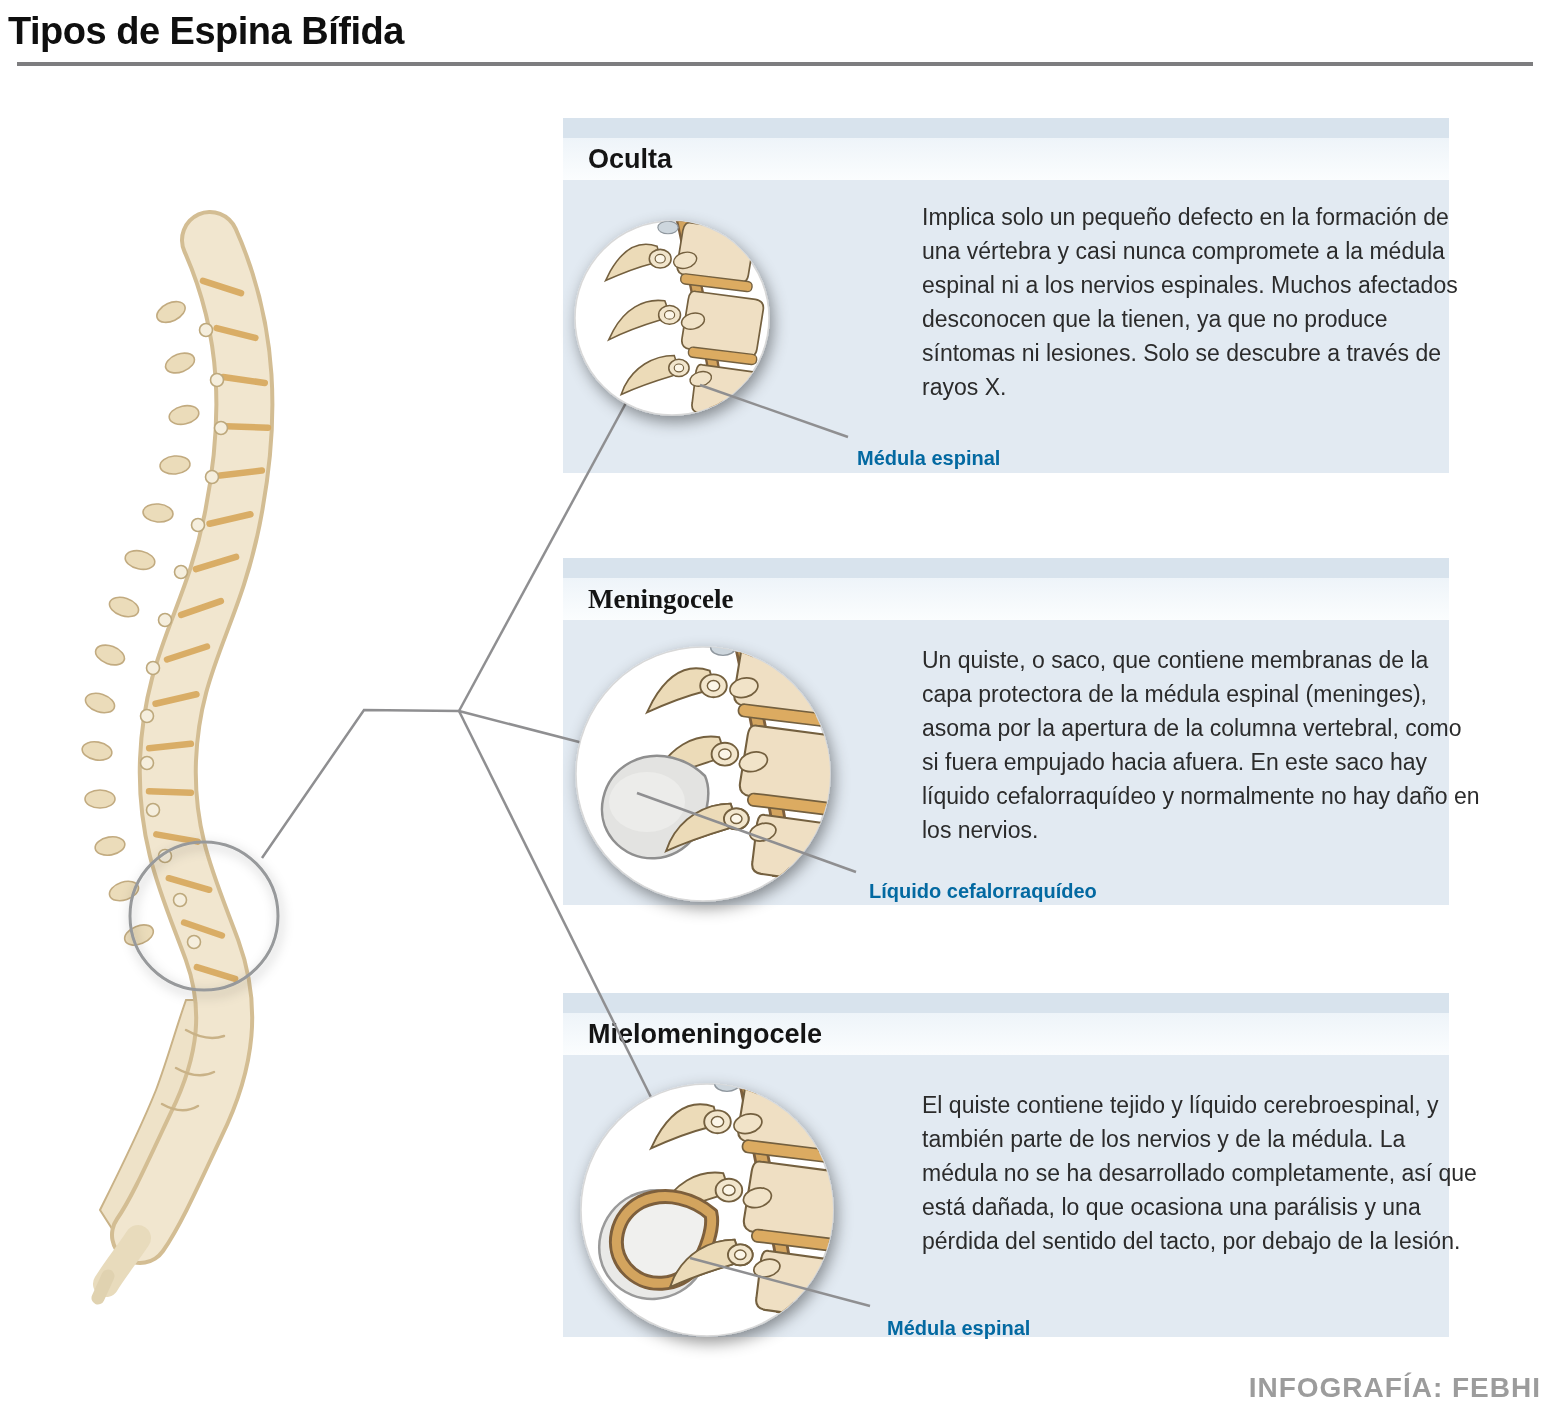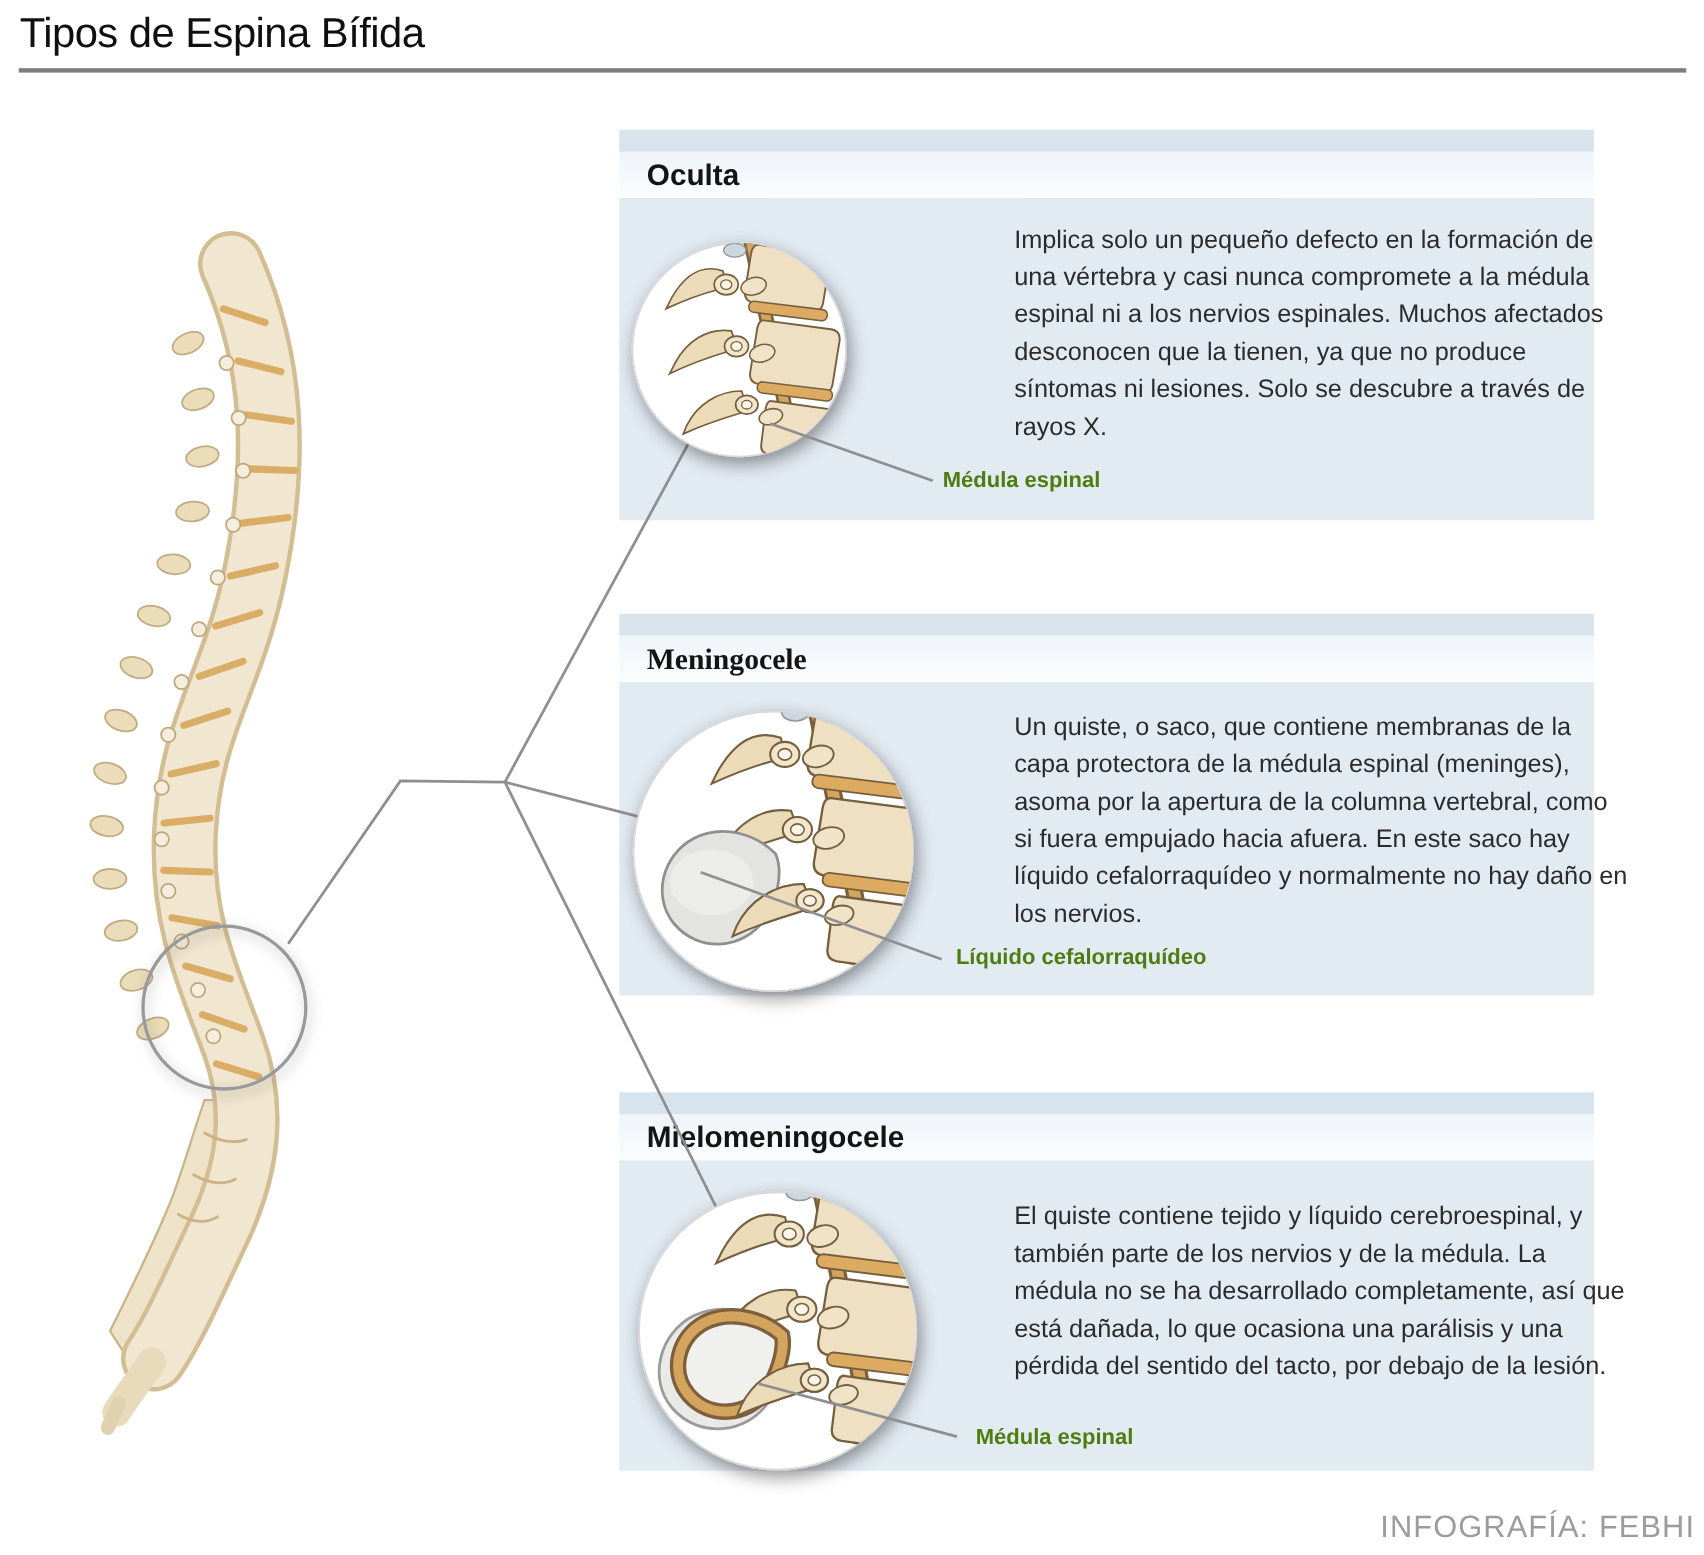--- a/index.html
+++ b/index.html
@@ -8,8 +8,8 @@
     font-family:"Liberation Sans","DejaVu Sans",sans-serif;background:#ffffff;
   }
   .main-title{
-    position:absolute;left:18px;top:10px;margin:0;
-    font-size:38px;font-weight:normal;color:#0f0f0f;letter-spacing:-0.5px;
+    position:absolute;left:8px;top:10px;margin:0;
+    font-size:38px;font-weight:bold;color:#0f0f0f;letter-spacing:-0.5px;
   }
   .title-rule{
     position:absolute;left:17px;top:62px;width:1516px;height:4px;background:#7d7d7f;

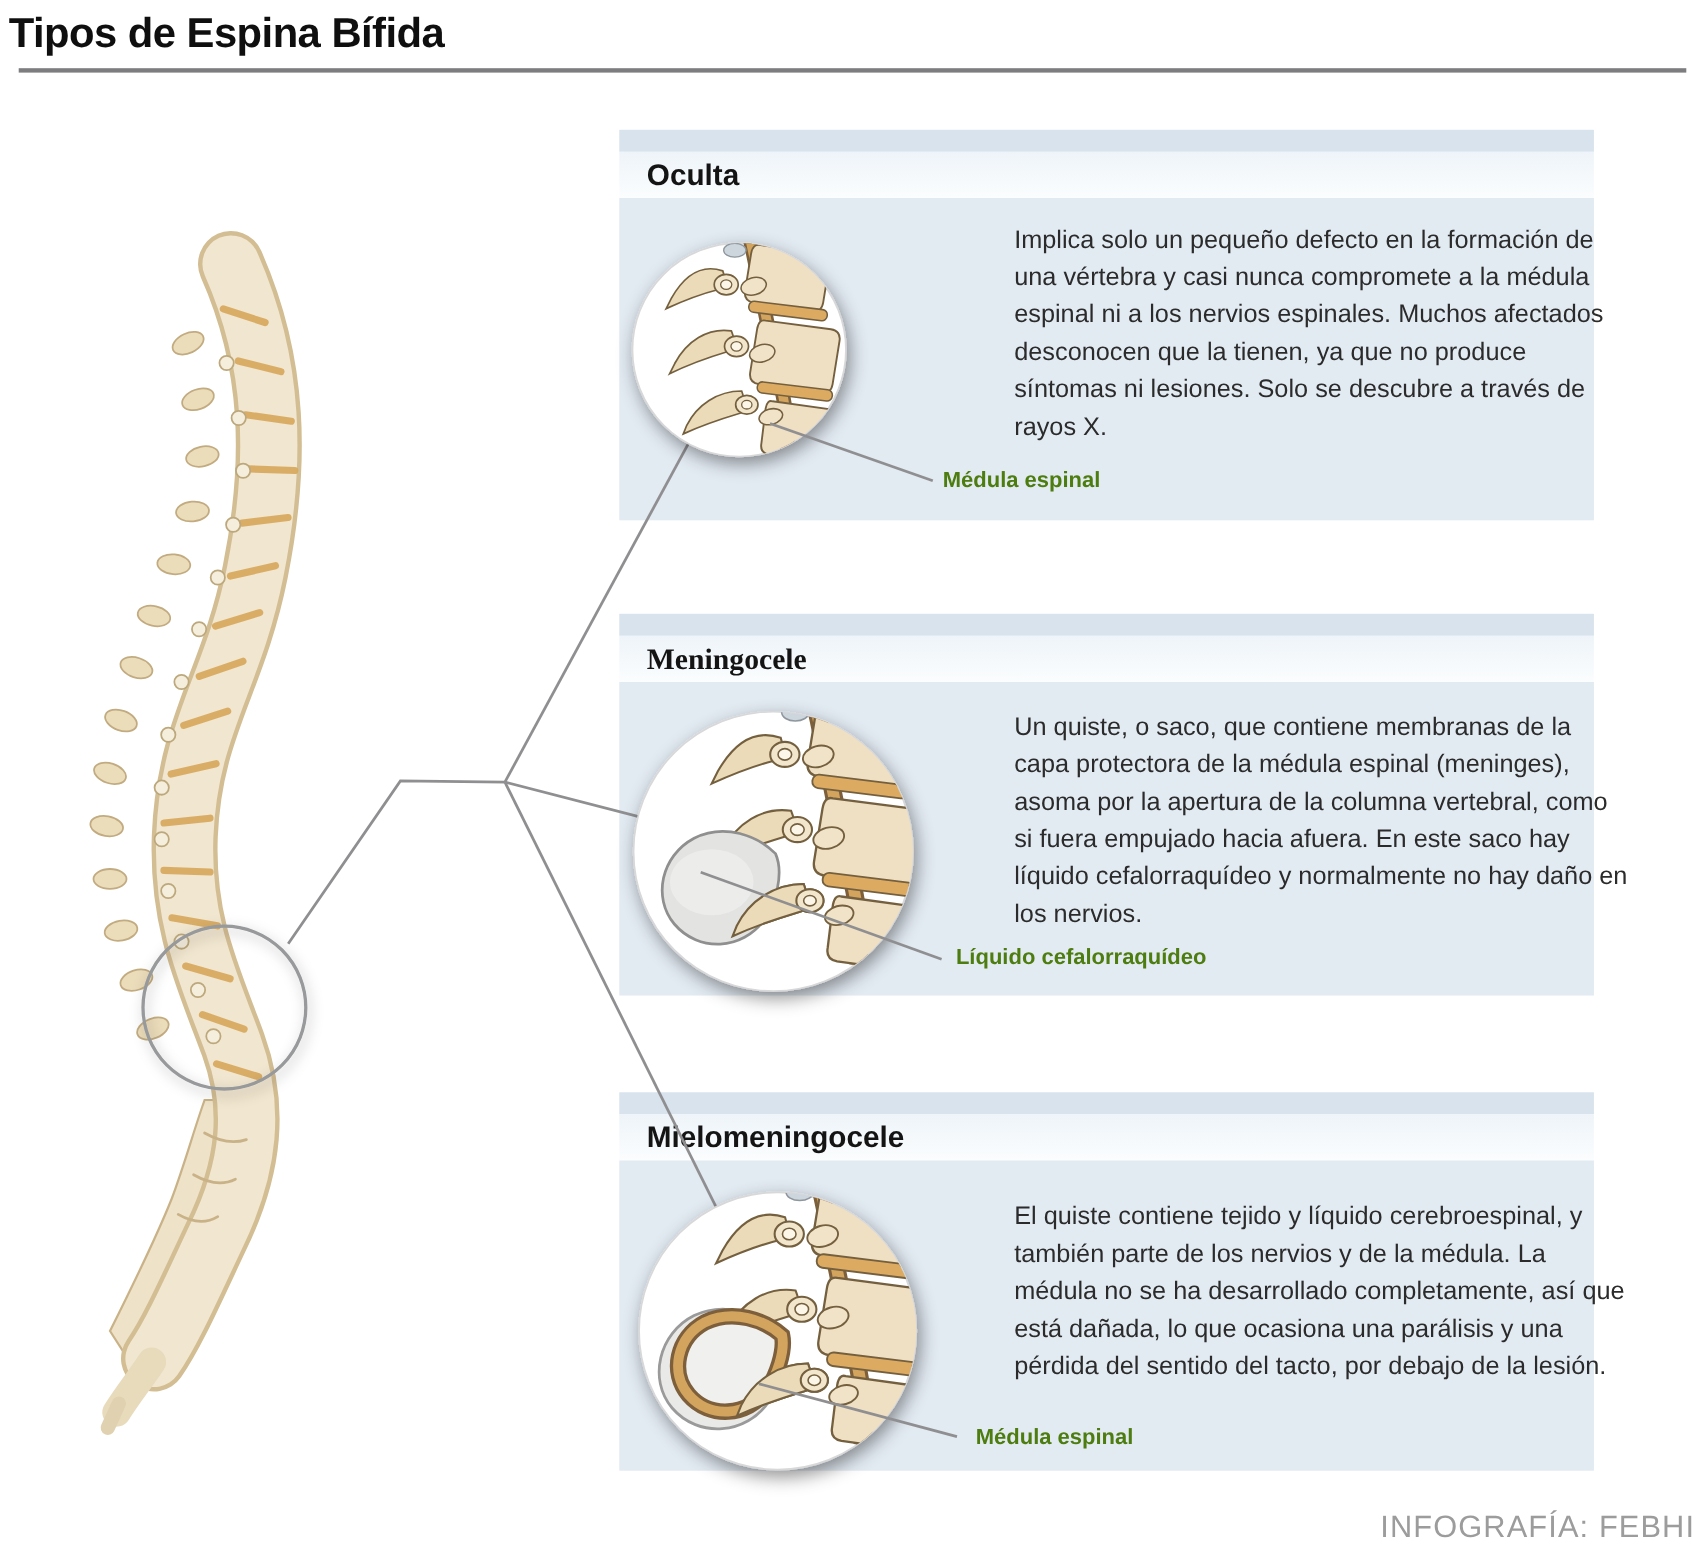--- a/index.html
+++ b/index.html
@@ -28,7 +28,7 @@
     font-size:23px;line-height:34px;color:#2b2b2b;margin-left:44px;
   }
   .ill-label{
-    position:absolute;font-size:20px;font-weight:600;color:#4d7c0f;white-space:nowrap;
+    position:absolute;font-size:20px;font-weight:600;color:#0369a1;white-space:nowrap;margin-top:21px;
   }
   .credit{
     position:absolute;right:8px;top:1372px;

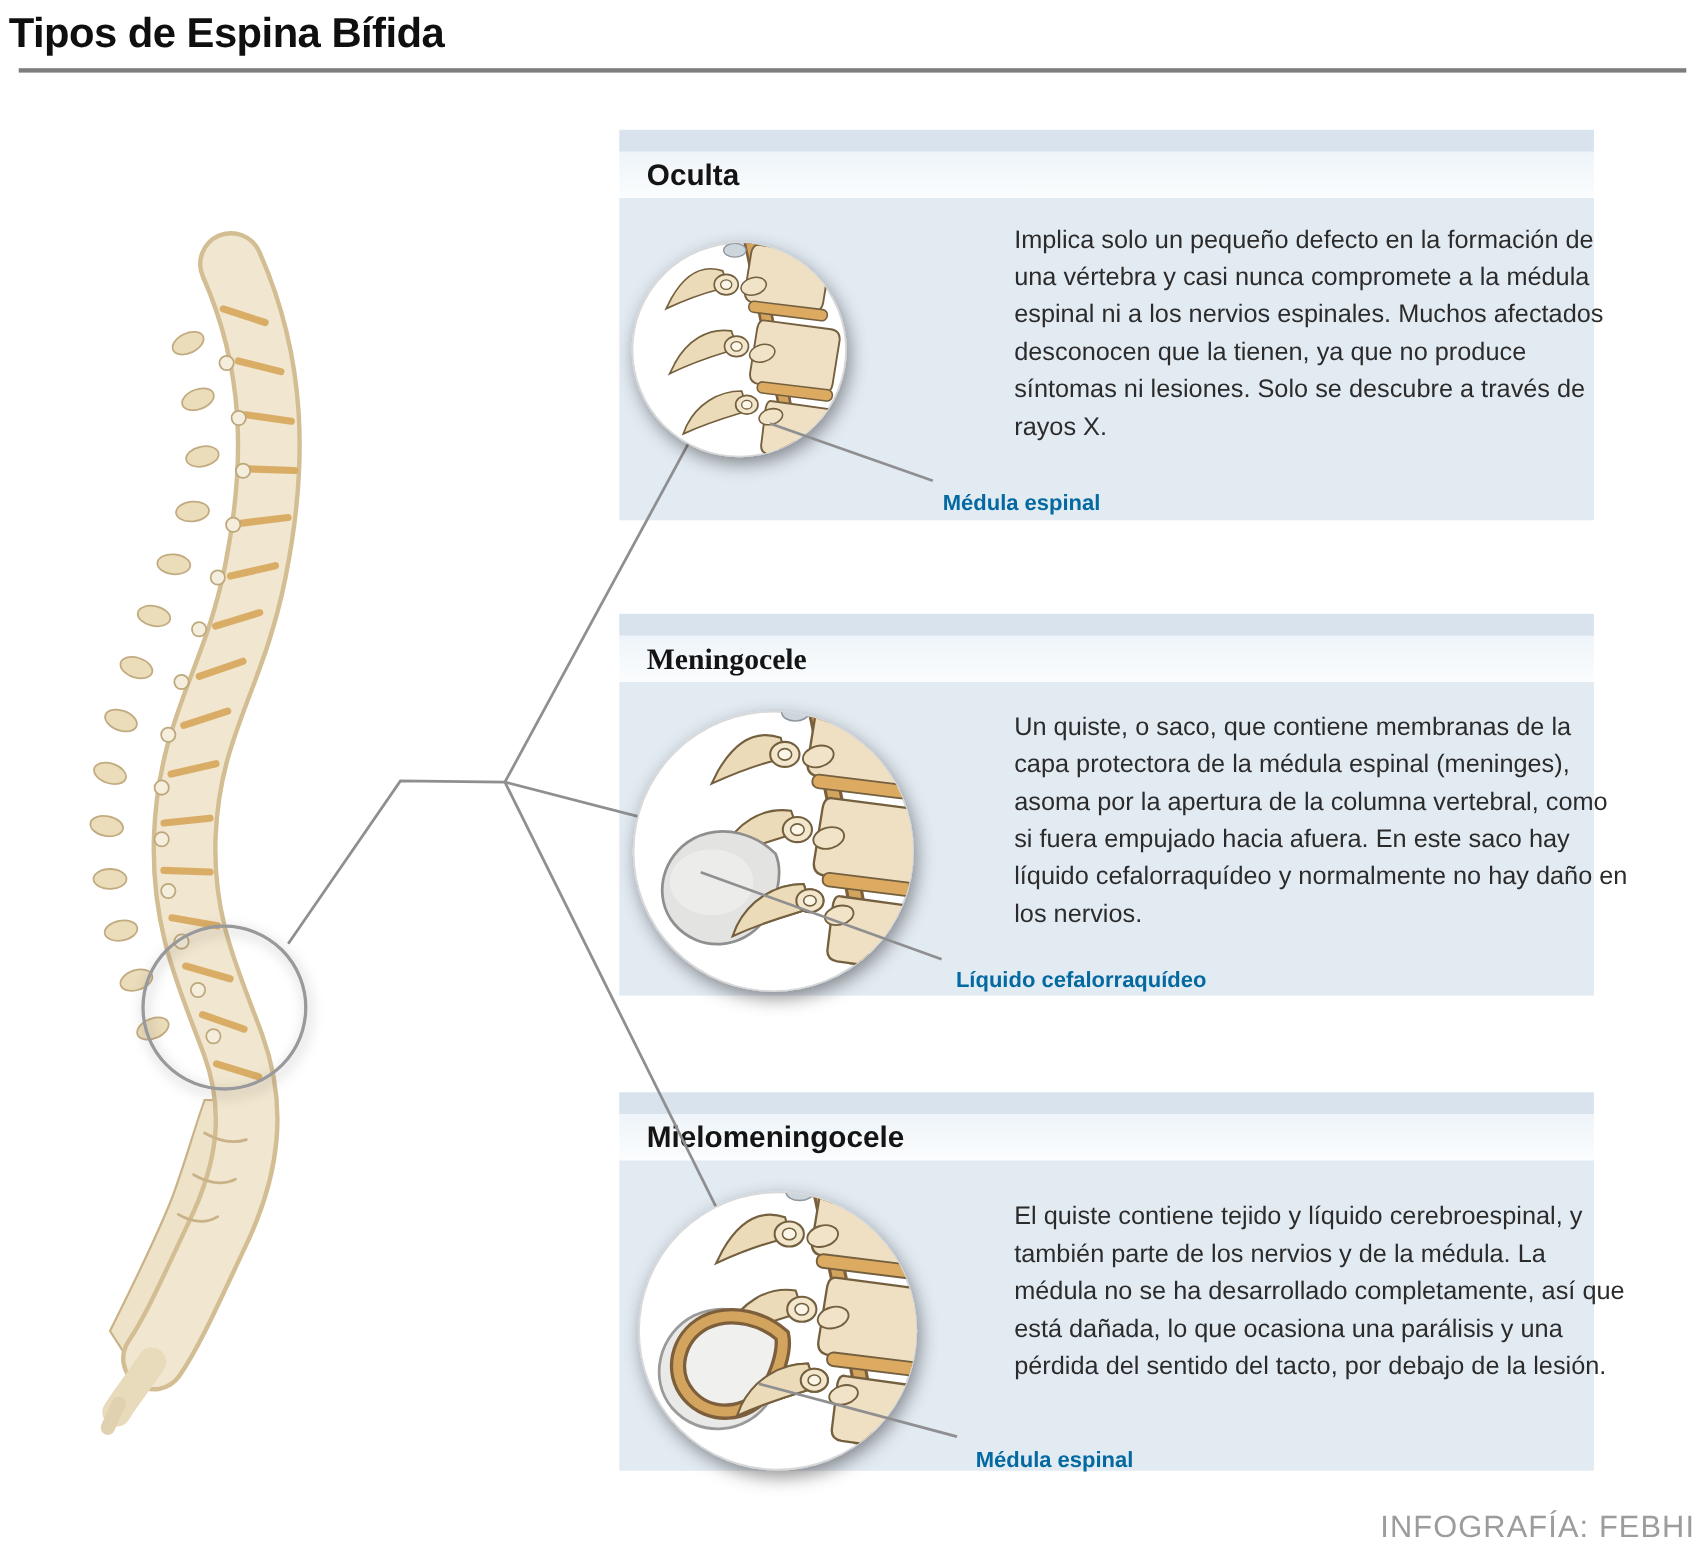--- a/index.html
+++ b/index.html
@@ -32,7 +32,7 @@
   }
   .credit{
     position:absolute;right:8px;top:1372px;
-    font-size:28px;font-weight:normal;color:#9c9c9c;letter-spacing:1px;
+    font-size:28px;font-weight:bold;color:#9c9c9c;letter-spacing:1px;
   }
   svg.overlay{position:absolute;left:0;top:0;}
 </style>

